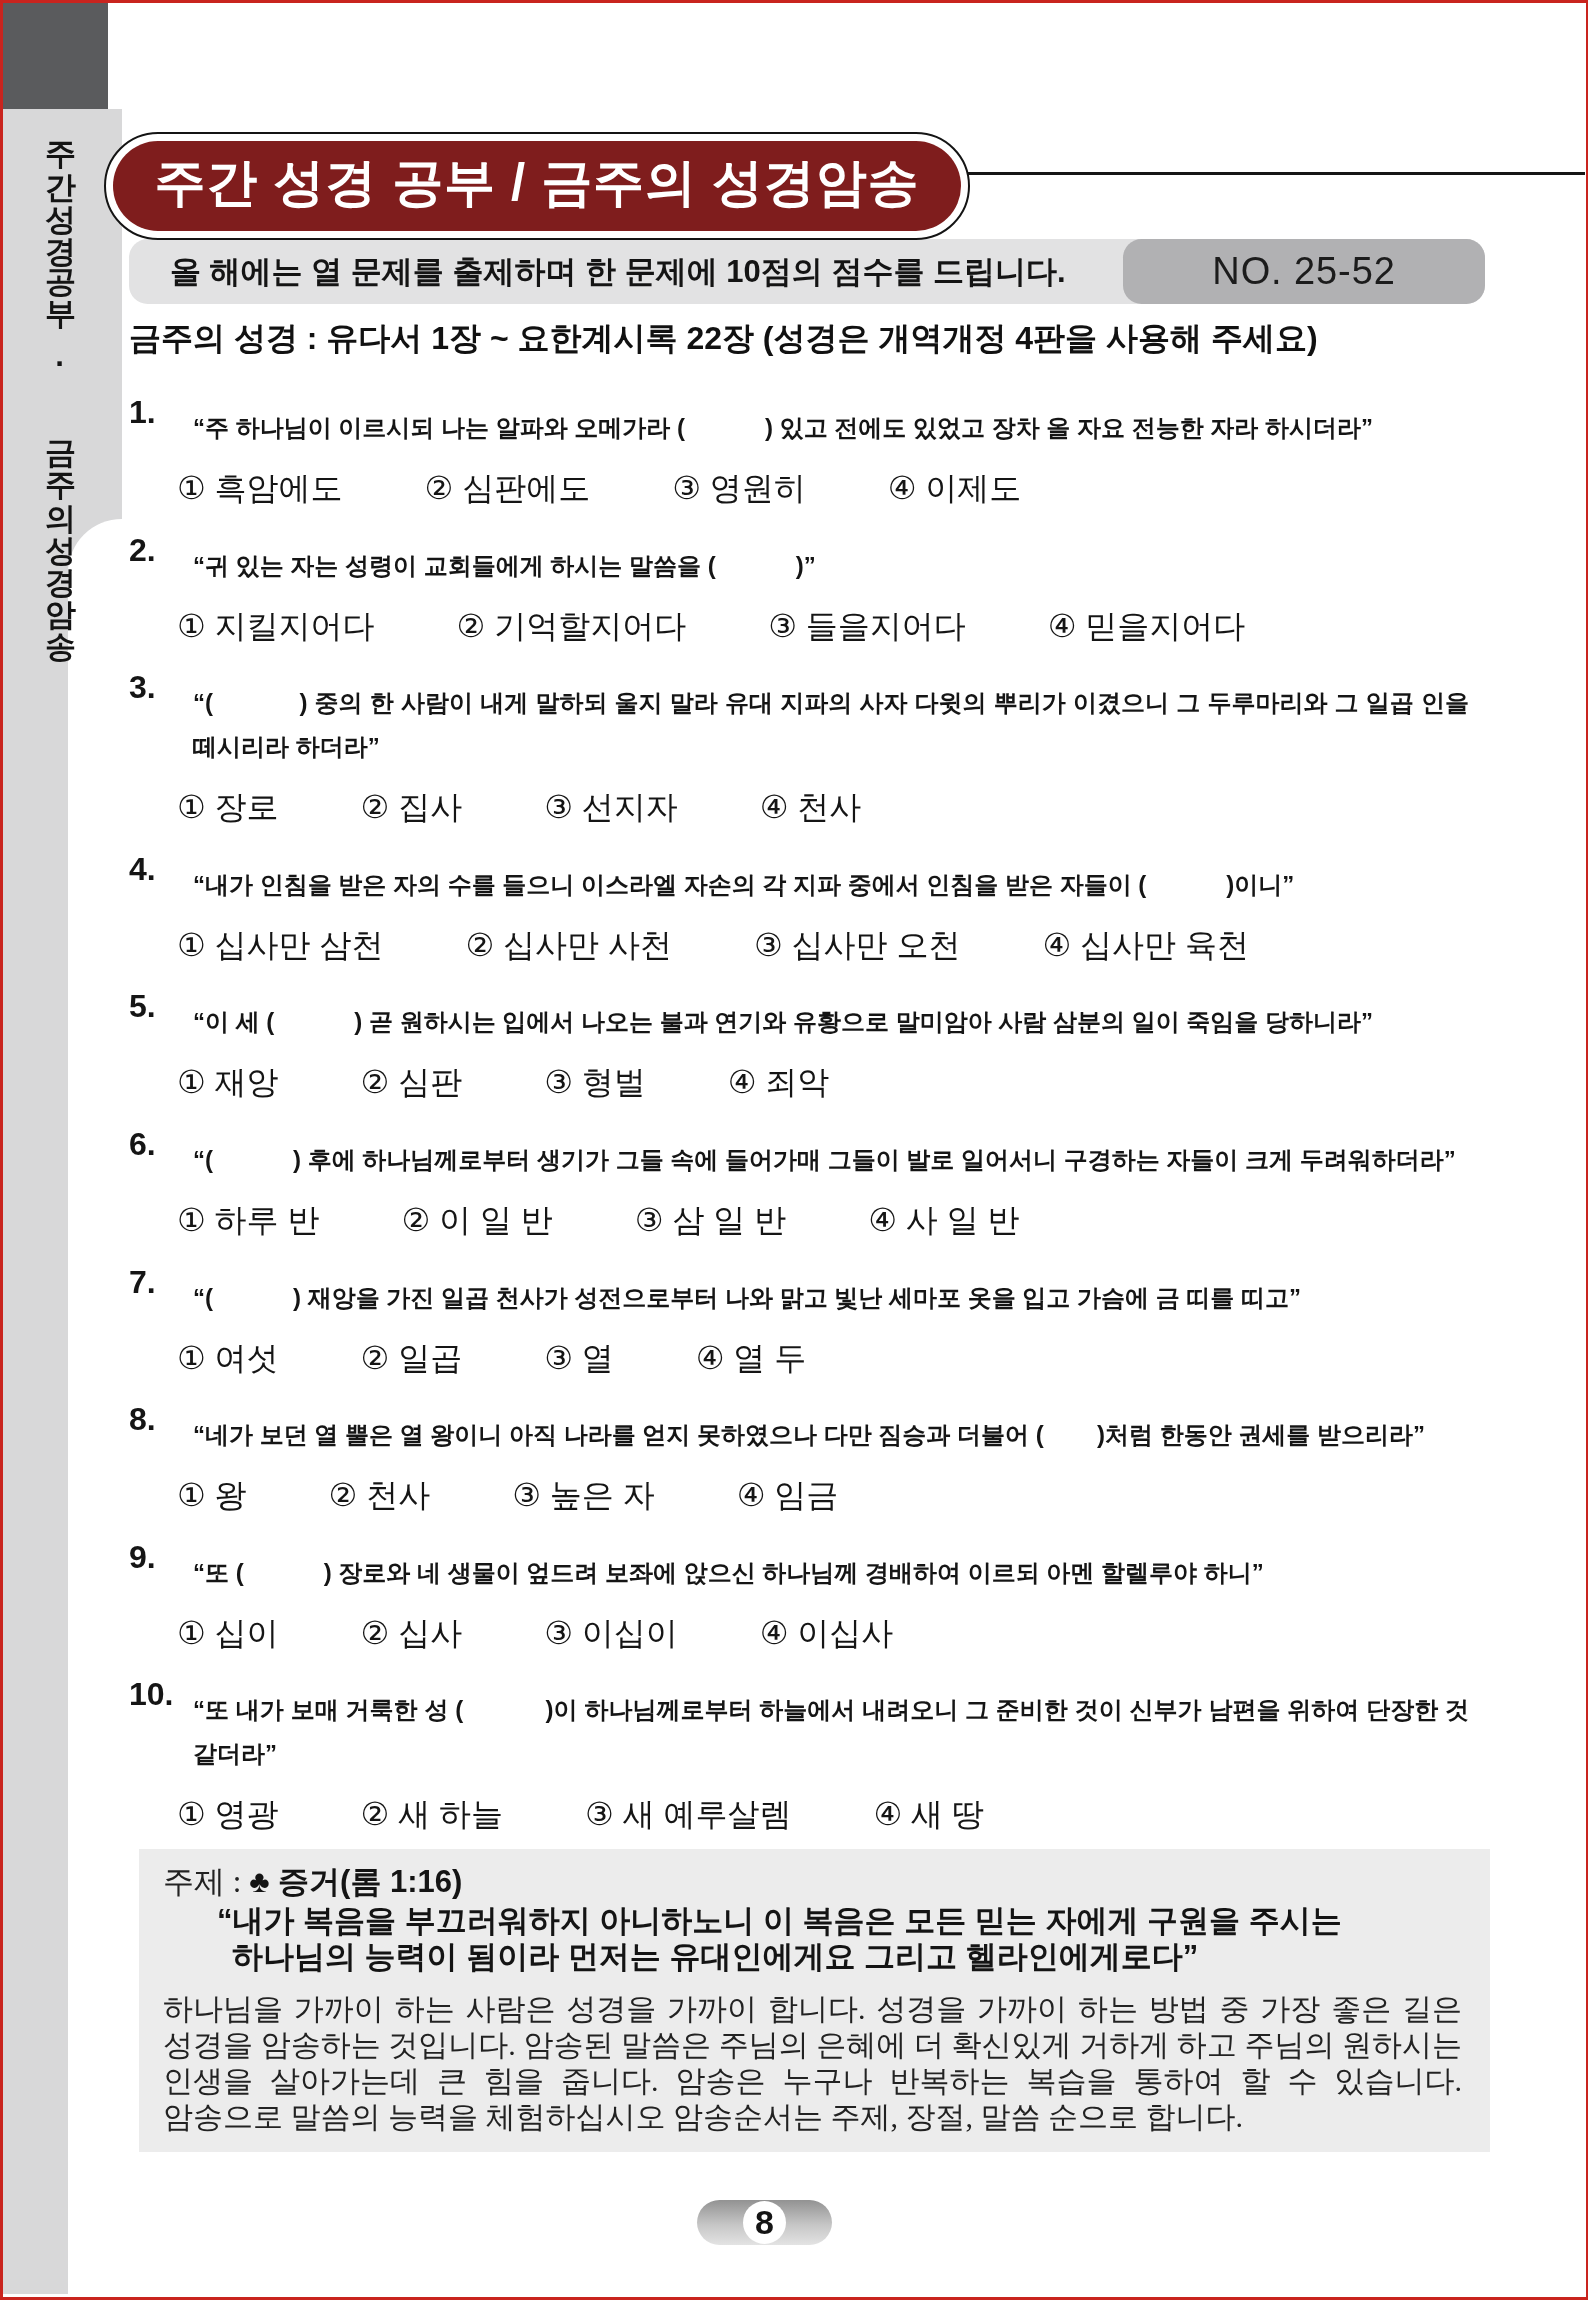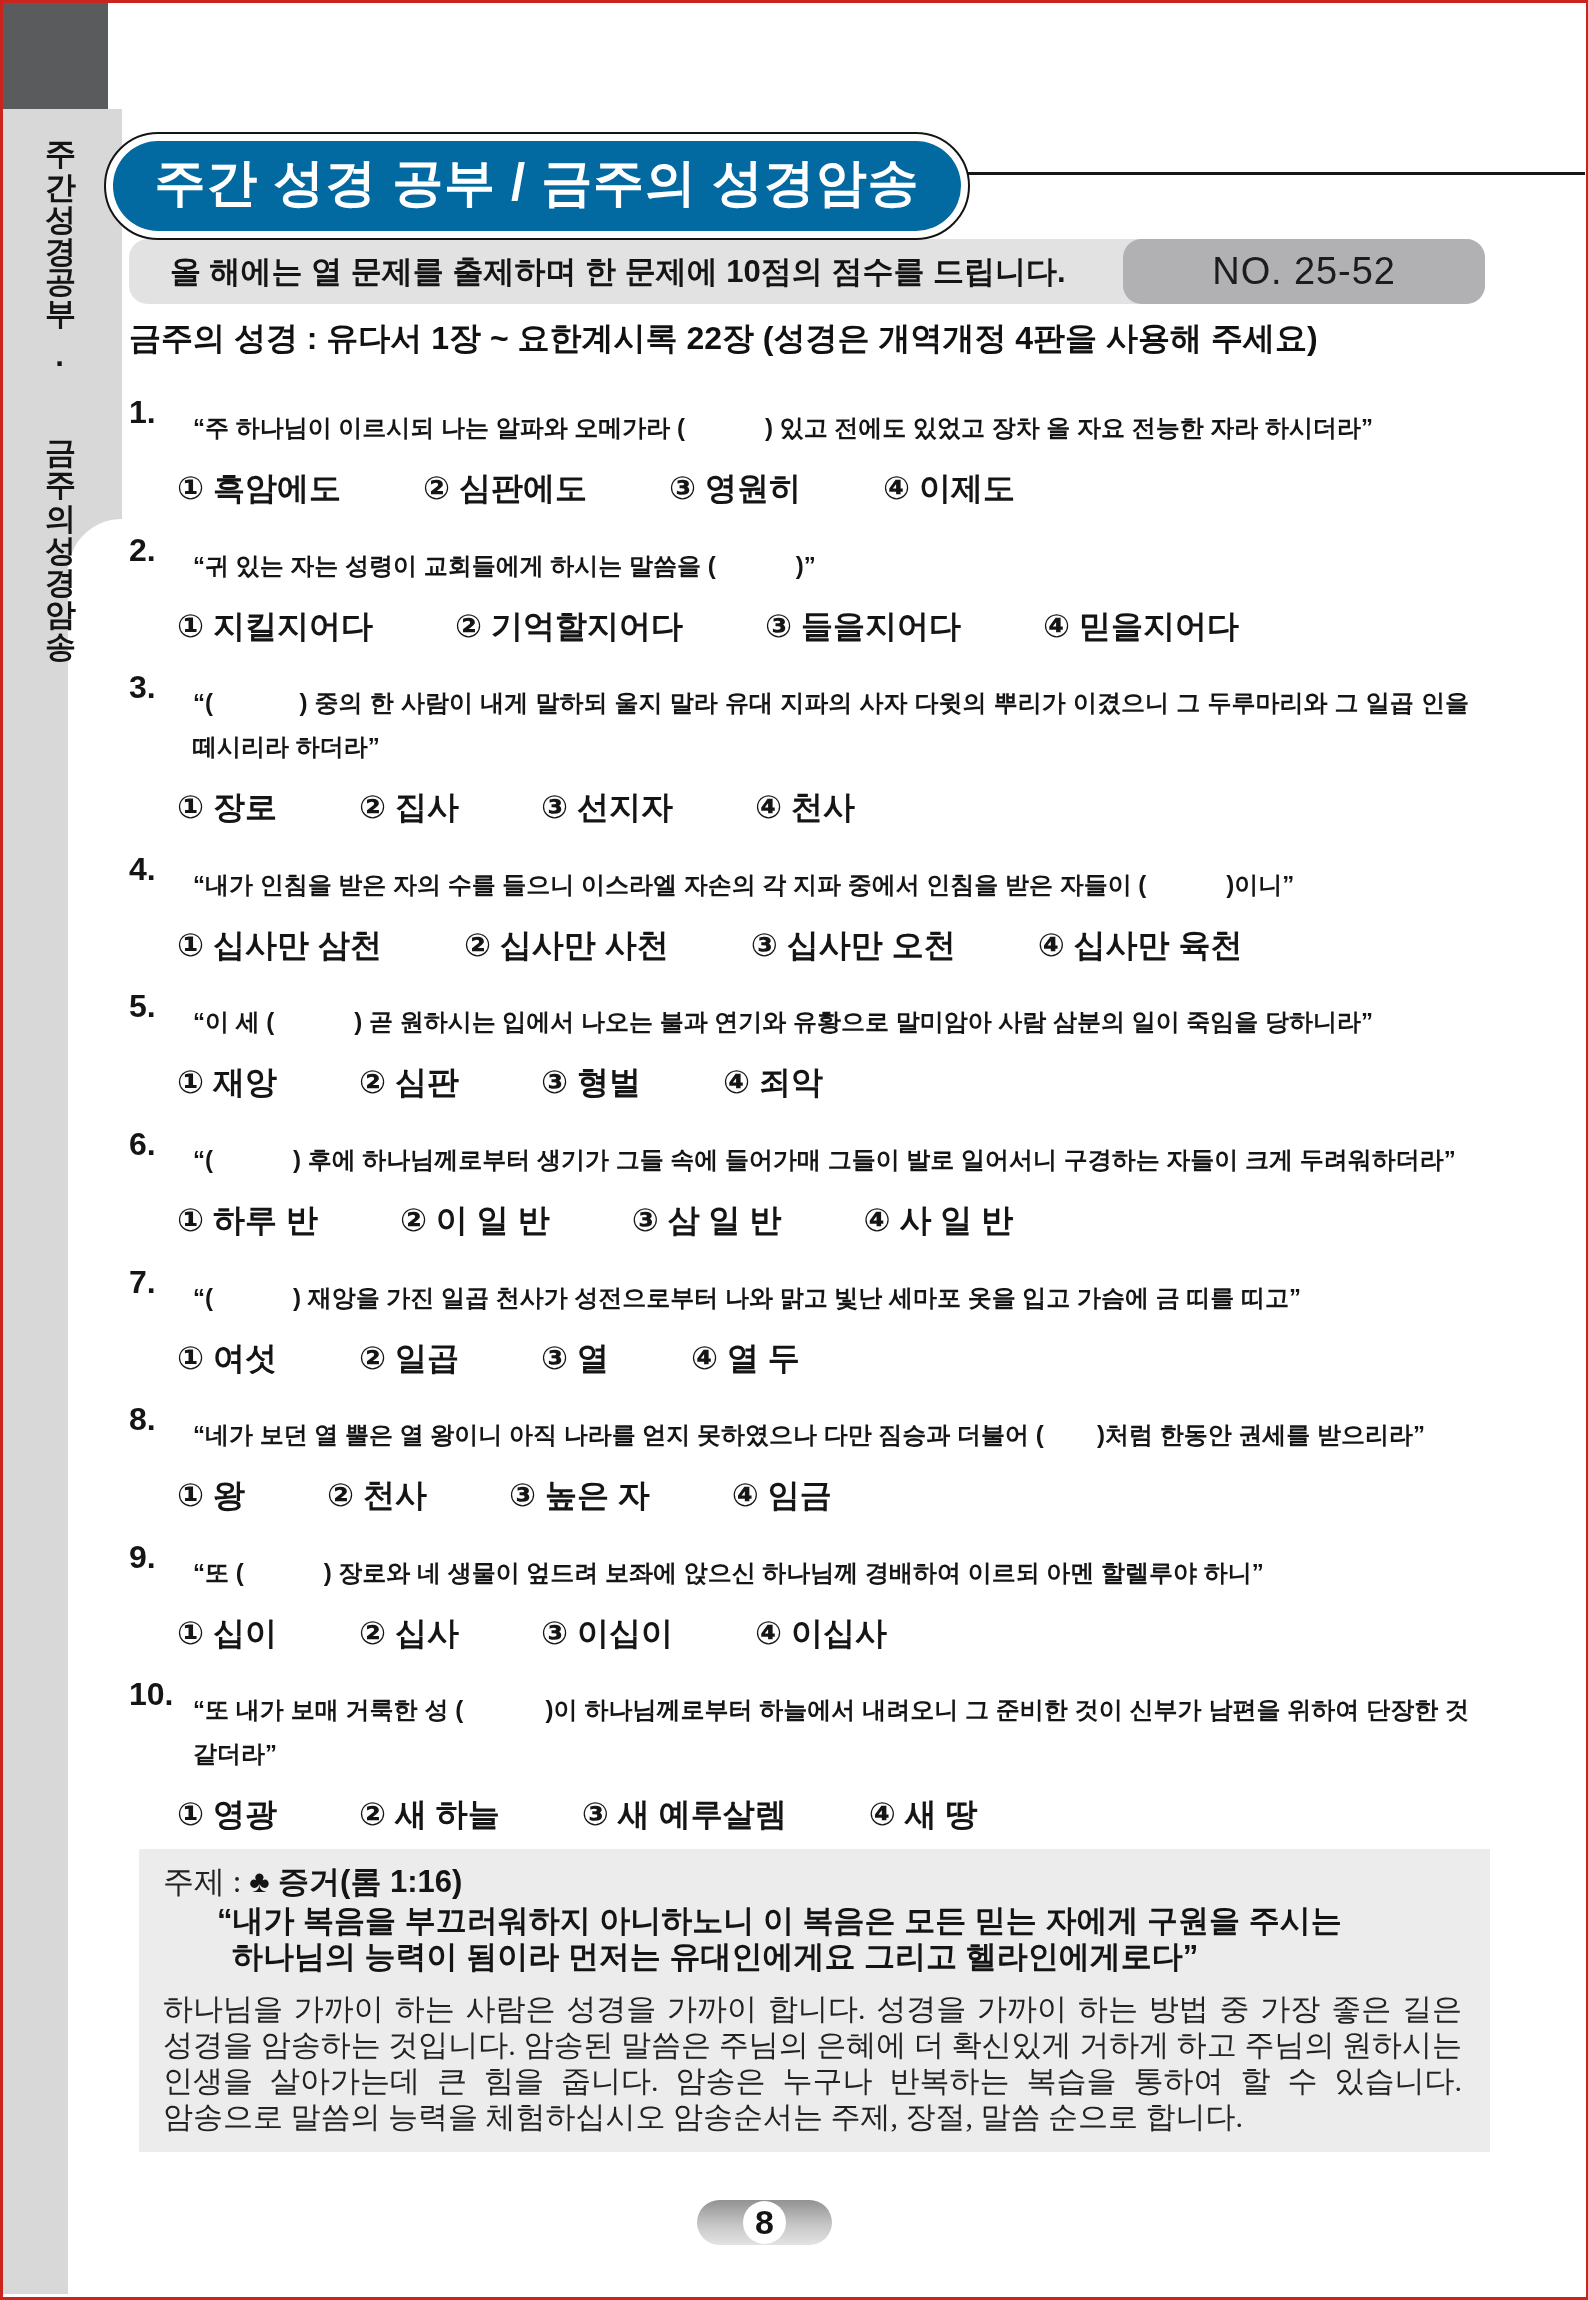--- a/index.html
+++ b/index.html
@@ -26,7 +26,7 @@
     border:2.8px solid #141414;border-radius:56px;padding:7.4px;
   }
   .title-pill{
-    background:#0369a1;color:#ffffff;border-radius:45px;padding:7.4px 41px 13px 41px;
+    background:#7f1d1d;color:#ffffff;border-radius:45px;padding:7.4px 41px 13px 41px;
     font-size:51px;font-weight:700;letter-spacing:0.9px;white-space:nowrap;
   }
   

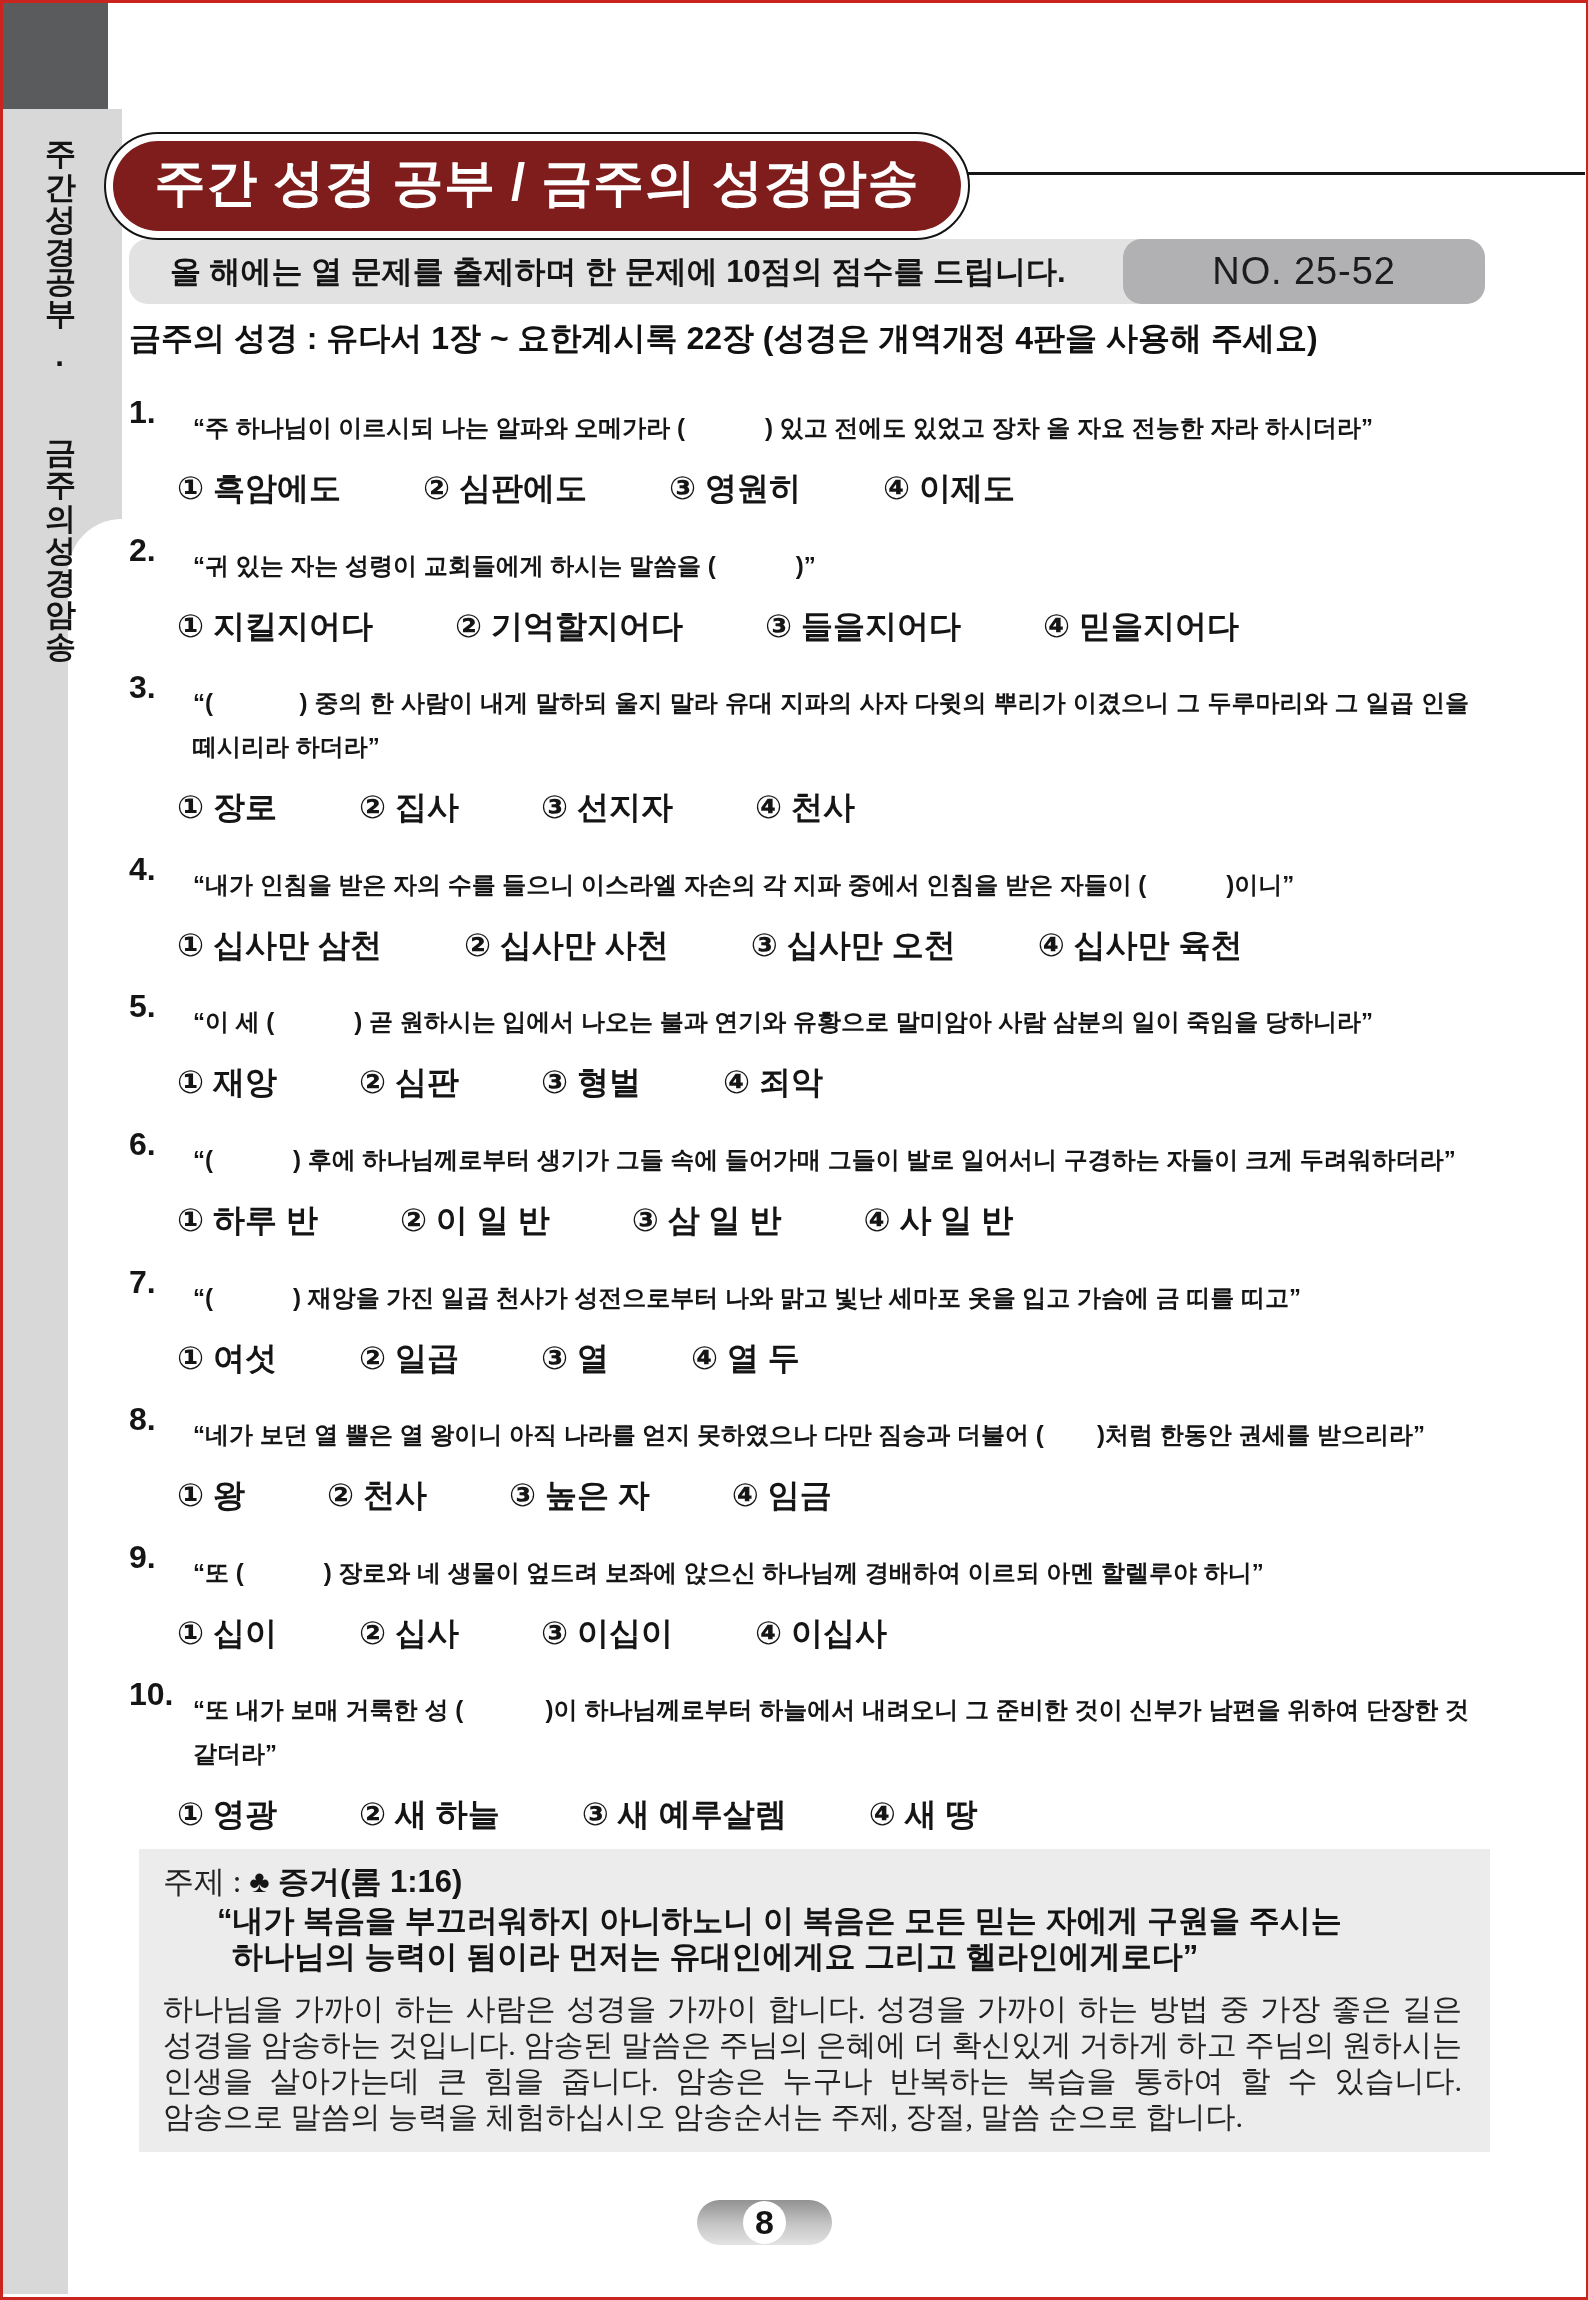--- a/index.html
+++ b/index.html
@@ -49,7 +49,7 @@
     margin:16px;font-size:24px;line-height:44px;font-weight:700;white-space:pre-wrap;
     text-align:justify;text-align-last:left;word-break:keep-all;
   }
-  .opts{display:flex;gap:82px;flex-wrap:wrap;font-size:32px;line-height:44px;font-weight:700;}
+  .opts{display:flex;gap:82px;flex-wrap:wrap;font-size:32px;line-height:44px;font-weight:400;}
   
   .memo-box{
     position:absolute;left:139px;top:1849px;width:1351px;height:303px;background:#ececec;z-index:3;

